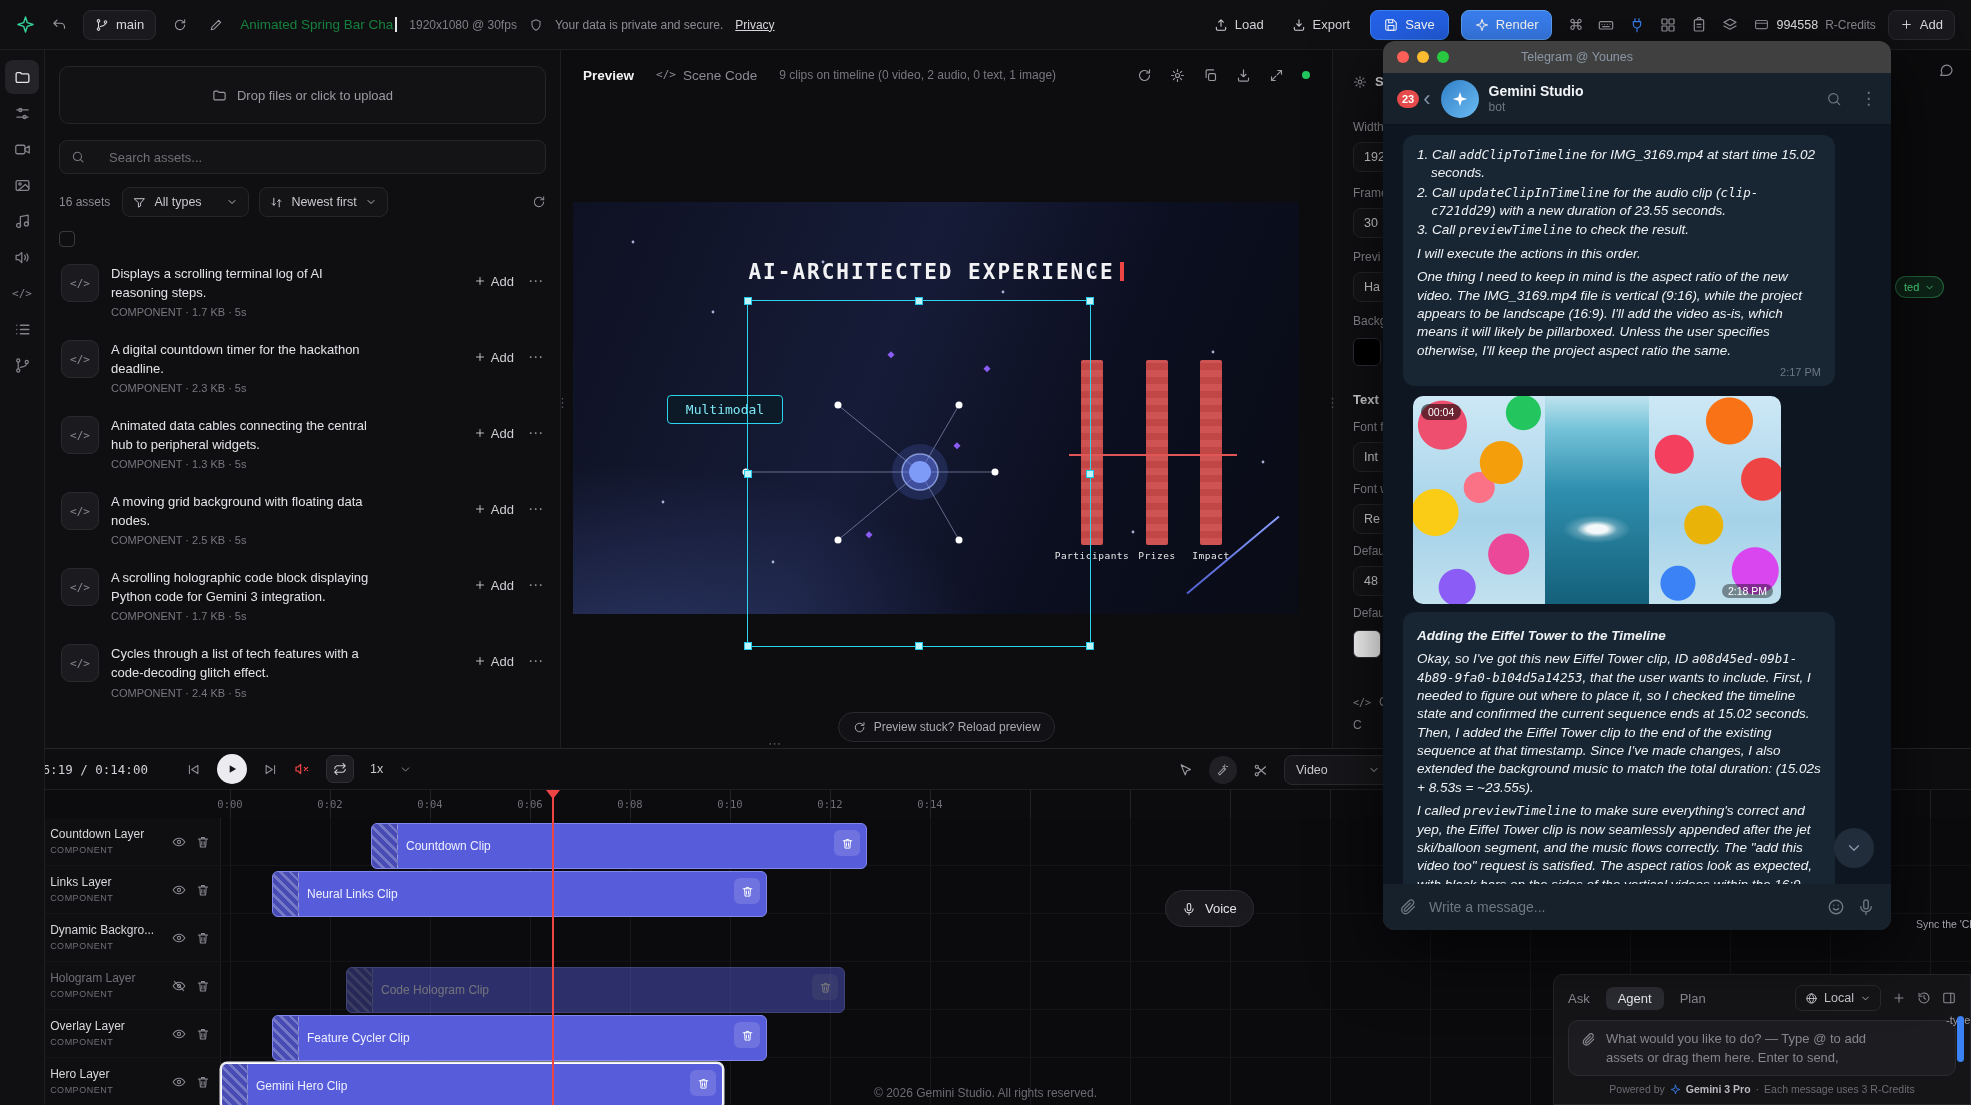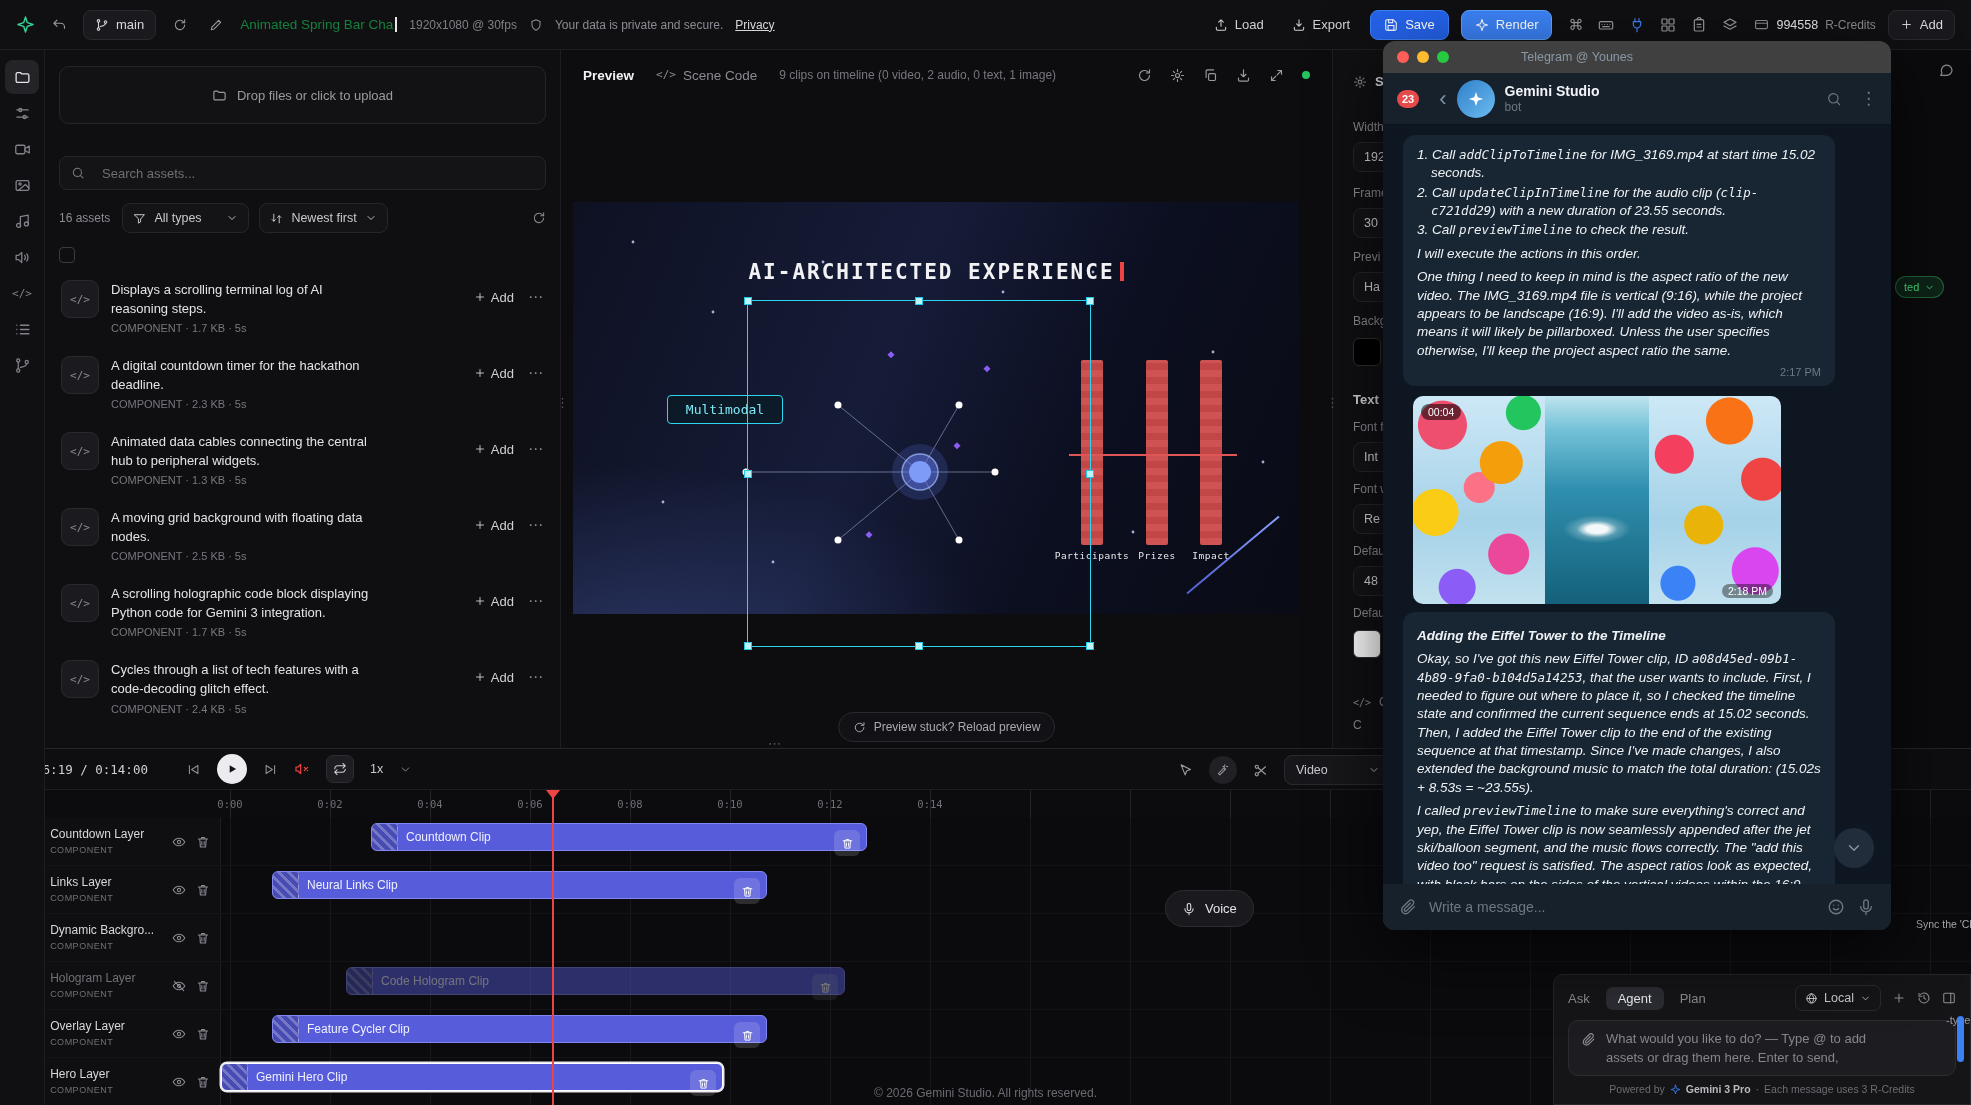--- a/index.html
+++ b/index.html
@@ -136,7 +136,7 @@
 .tl.r{background:#ff5f57}.tl.y{background:#febc2e}.tl.g{background:#28c840}
 .tg-title{position:absolute;left:0;right:120px;text-align:center;font-size:12.5px;color:#8a97a5;pointer-events:none}
 .tg-header{height:52px;display:flex;align-items:center;gap:10px;padding:0 14px;background:#17212b;border-bottom:1px solid #0b131b}
-.tg-back{display:flex;align-items:center;gap:20px;color:#7f93a5}
+.tg-back{display:flex;align-items:center;gap:4px;color:#7f93a5}
 .tg-badge{background:#e64a4a;color:#fff;font-size:11px;font-weight:bold;height:18px;min-width:18px;padding:0 5px;border-radius:9px;display:flex;align-items:center;justify-content:center}
 .tg-chev{font-size:22px;line-height:1;color:#7f93a5}
 .tg-avatar{width:38px;height:38px;border-radius:50%;background:linear-gradient(135deg,#2f7fc9,#6cbcf2);display:flex;align-items:center;justify-content:center;color:#fff;flex:none}

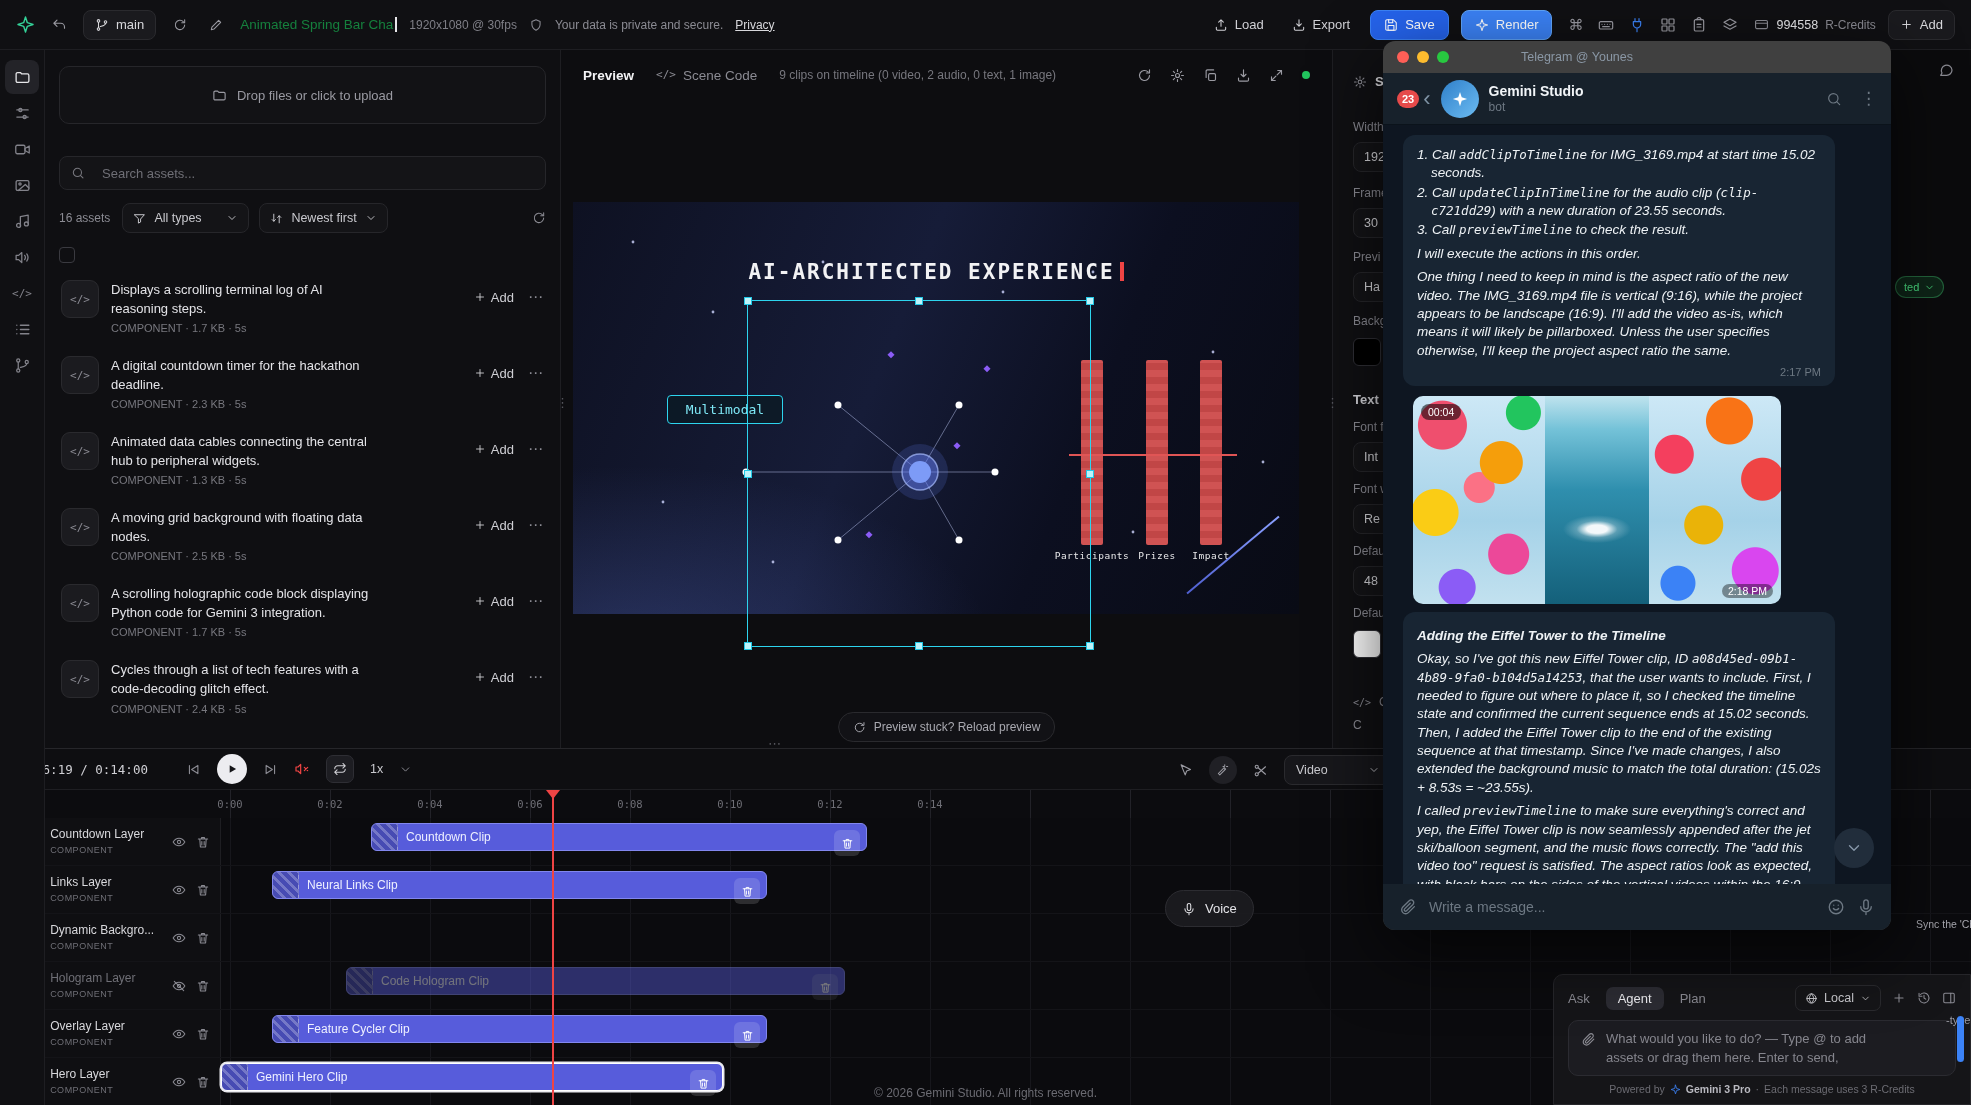--- a/index.html
+++ b/index.html
@@ -34,7 +34,7 @@
 
 .assets{position:absolute;left:45px;top:50px;width:516px;height:698px;background:#0f0f12;border-right:1px solid #1e1e22;z-index:4;padding:16px 14px 0}
 .dropzone{height:58px;border:1px solid #26262a;border-radius:10px;display:flex;align-items:center;justify-content:center;gap:10px;color:#9a9aa2;font-size:13px;background:#121215}
-.searchbox{margin-top:32px;height:34px;border:1px solid #26262a;background:#141417;border-radius:8px;display:flex;align-items:center;gap:17px;padding:0 11px;color:#77777e}
+.searchbox{margin-top:16px;height:34px;border:1px solid #26262a;background:#141417;border-radius:8px;display:flex;align-items:center;gap:24px;padding:0 11px;color:#77777e}
 .searchbox input{flex:1;background:transparent;border:0;outline:0;color:#e7e7ea;font-size:13px;font-family:inherit}
 .searchbox input::placeholder{color:#6f6f76}
 .filterrow{margin-top:13px;display:flex;align-items:center;gap:10px}

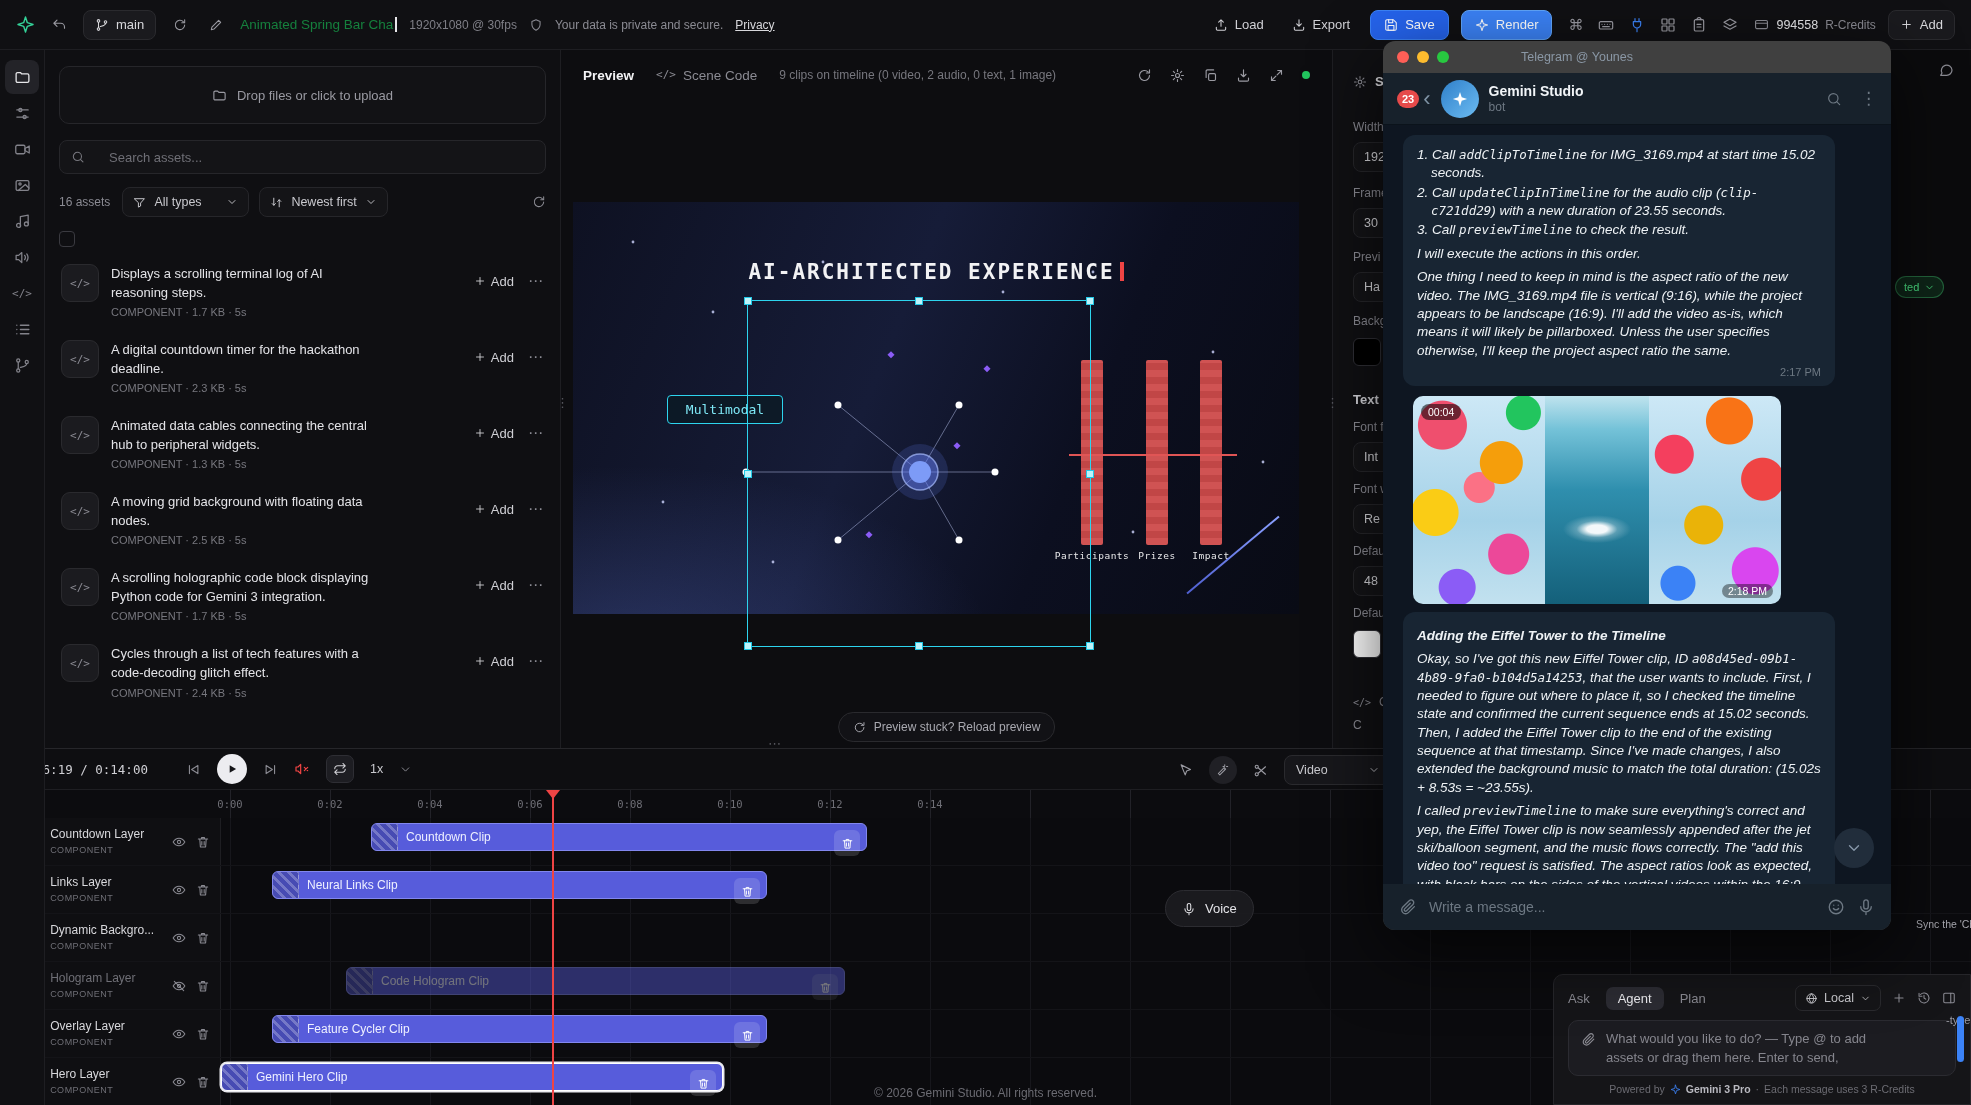--- a/index.html
+++ b/index.html
@@ -101,7 +101,7 @@
 .tnm{font-size:12px;color:#d8d8dc;line-height:1.1;white-space:nowrap;overflow:hidden;max-width:108px}
 .ttp{font-size:9px;color:#6f6f76;letter-spacing:.5px;margin-top:3px}
 .thact{margin-left:auto;display:flex;gap:10px;color:#8b8b93}
-.clip{position:absolute;top:5px;height:28px;background:#575cdb;border:1px solid #8287ee;border-radius:6px;display:flex;align-items:center;z-index:2}
+.clip{position:absolute;top:5px;height:46px;background:#575cdb;border:1px solid #8287ee;border-radius:6px;display:flex;align-items:center;z-index:2}
 .clip .stripes{position:absolute;left:0;top:0;bottom:0;width:26px;border-radius:5px 0 0 5px;background:rgba(0,0,0,.18) repeating-linear-gradient(45deg,rgba(255,255,255,.25) 0 2.5px,transparent 2.5px 7px);border-right:1px solid rgba(255,255,255,.25)}
 .cliplab{margin-left:34px;font-size:12px;color:#eef0ff;white-space:nowrap}
 .clipdel{position:absolute;right:6px;top:6px;width:26px;height:26px;border-radius:6px;background:rgba(255,255,255,.14);display:flex;align-items:center;justify-content:center;color:#fff}

